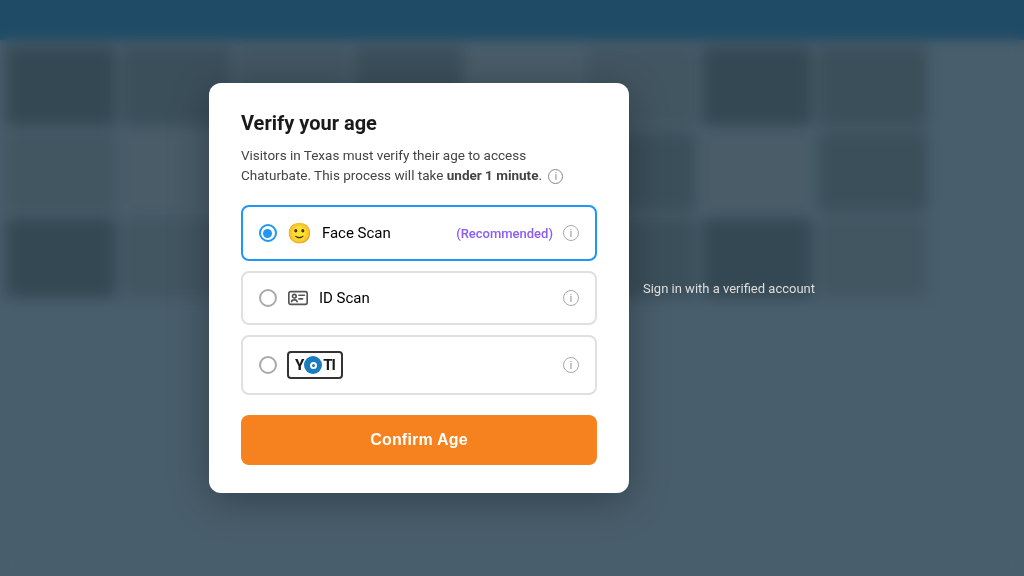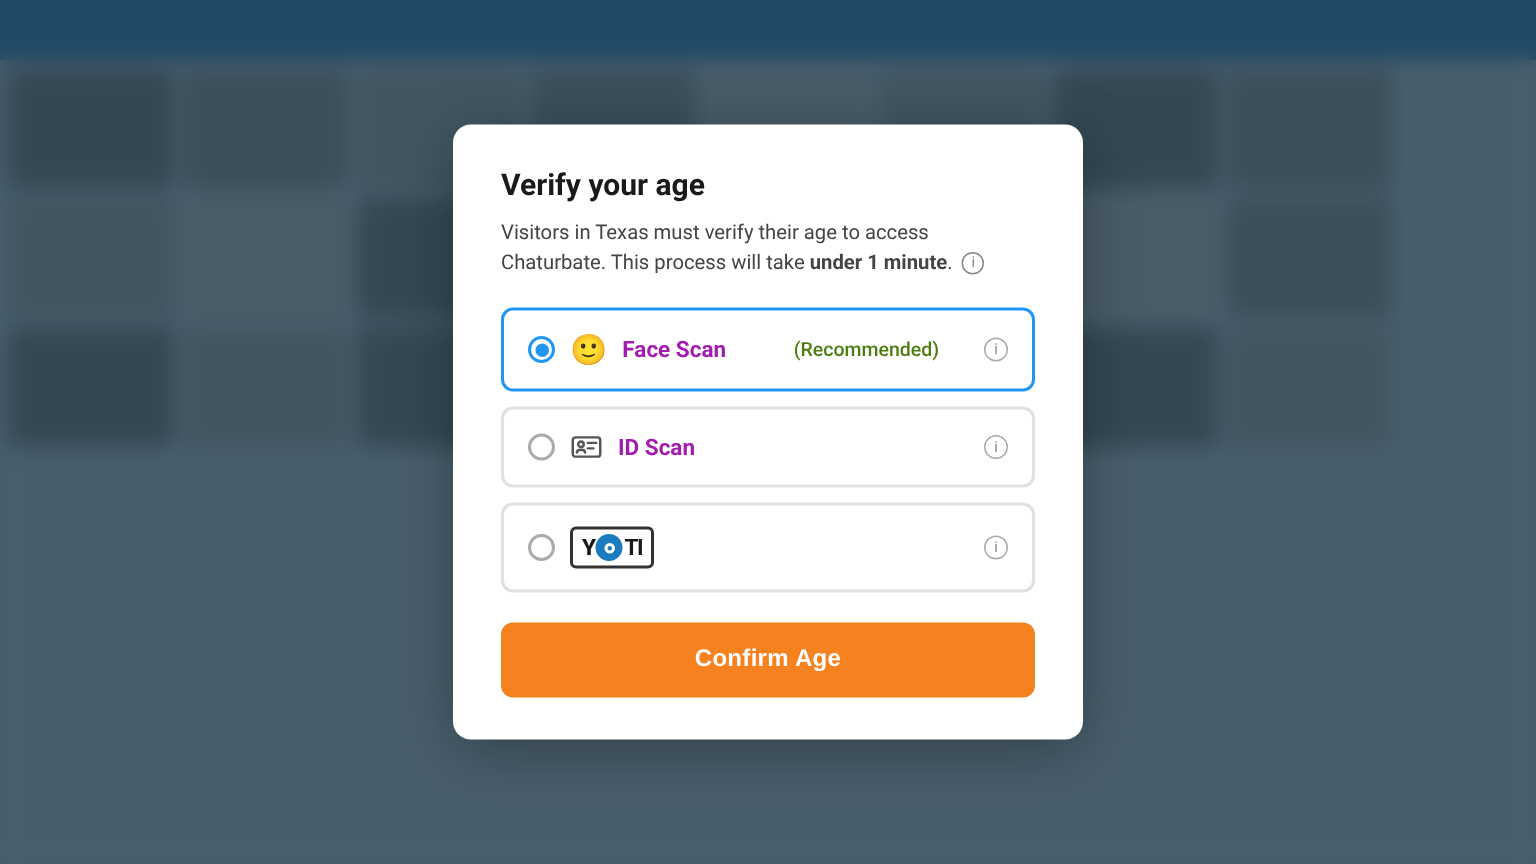--- a/index.html
+++ b/index.html
@@ -161,8 +161,8 @@
     .option-label {
       flex: 1;
       font-size: 15px;
-      color: #a21caf;
-      font-weight: 700;
+      color: #000000;
+      font-weight: 400;
     }
 
     .recommended-badge {

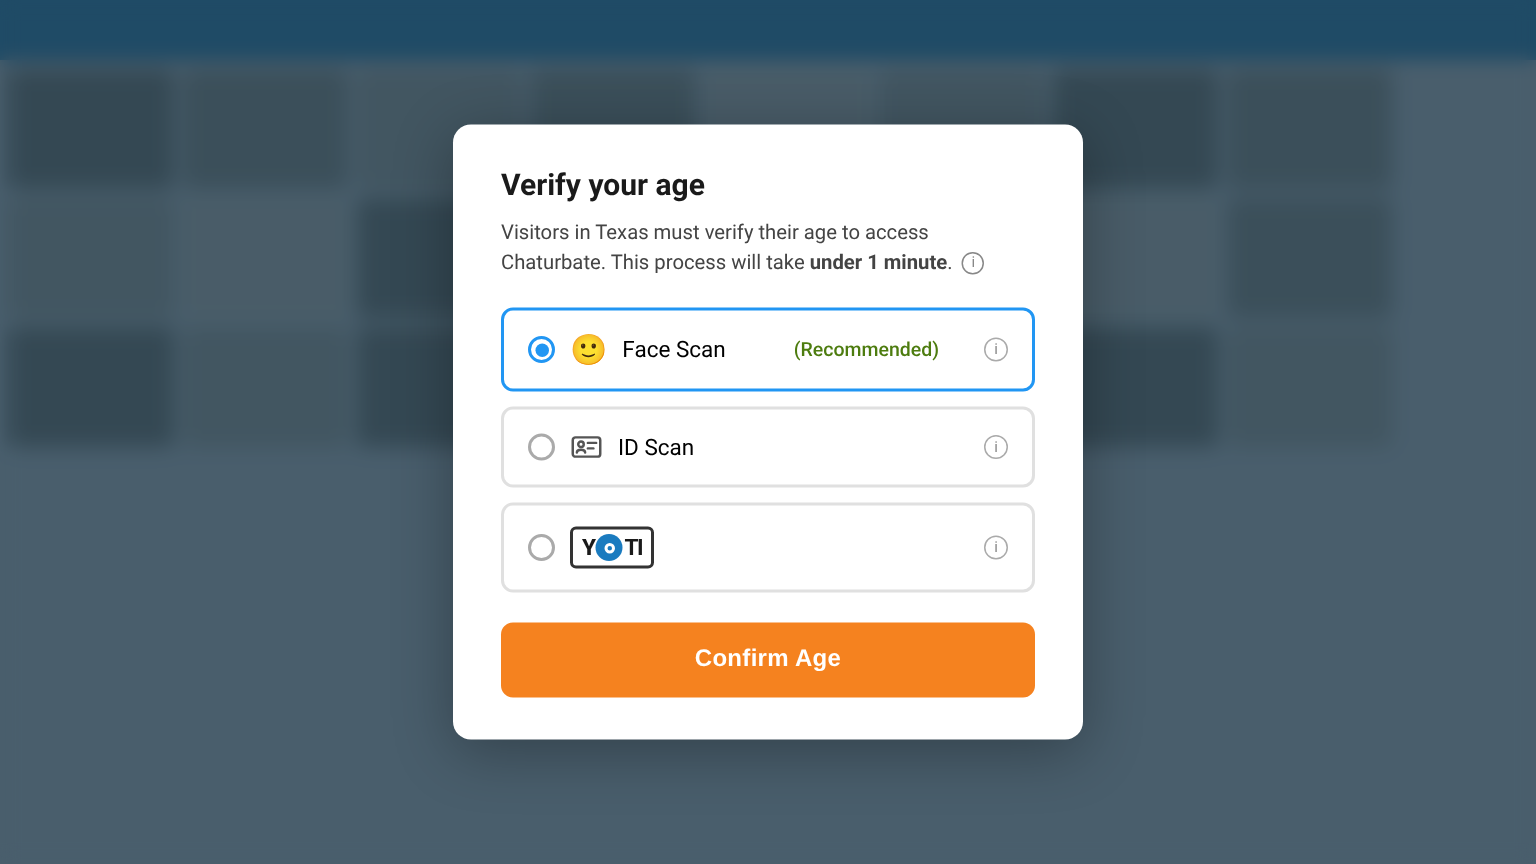--- a/index.html
+++ b/index.html
@@ -167,9 +167,9 @@
 
     .recommended-badge {
       font-size: 13px;
-      color: #4d7c0f;
+      color: #8b5cf6;
       font-weight: 500;
-      margin-right: 20px;
+      margin-right: 0;
     }
 
     .option-info {

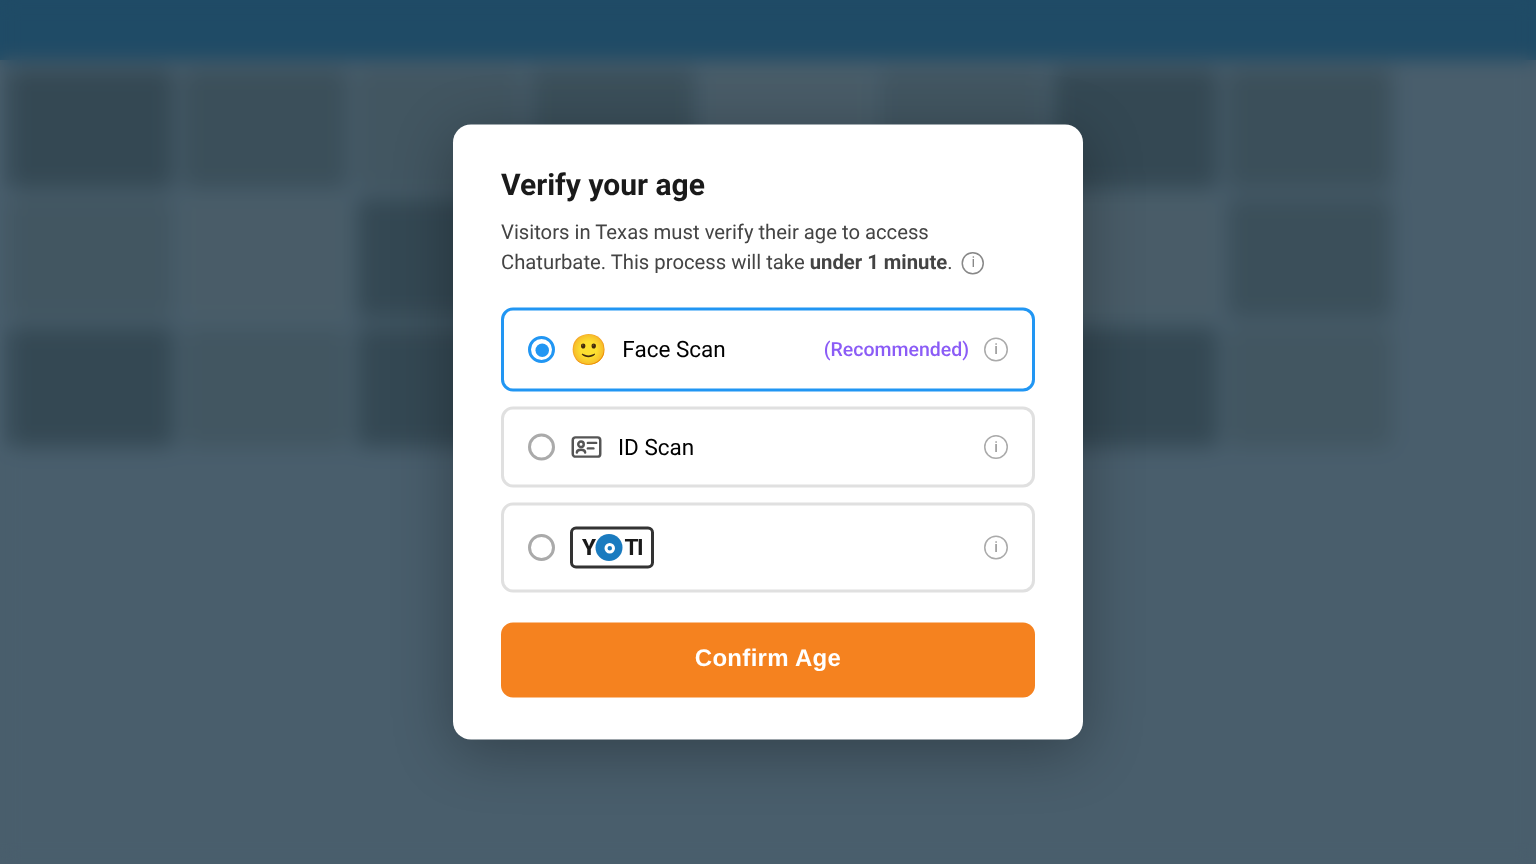--- a/index.html
+++ b/index.html
@@ -338,6 +338,7 @@
 
   </div>
 
+  <div class="sign-in-text">Sign in with a verified account</div>
 
 </div>
 

